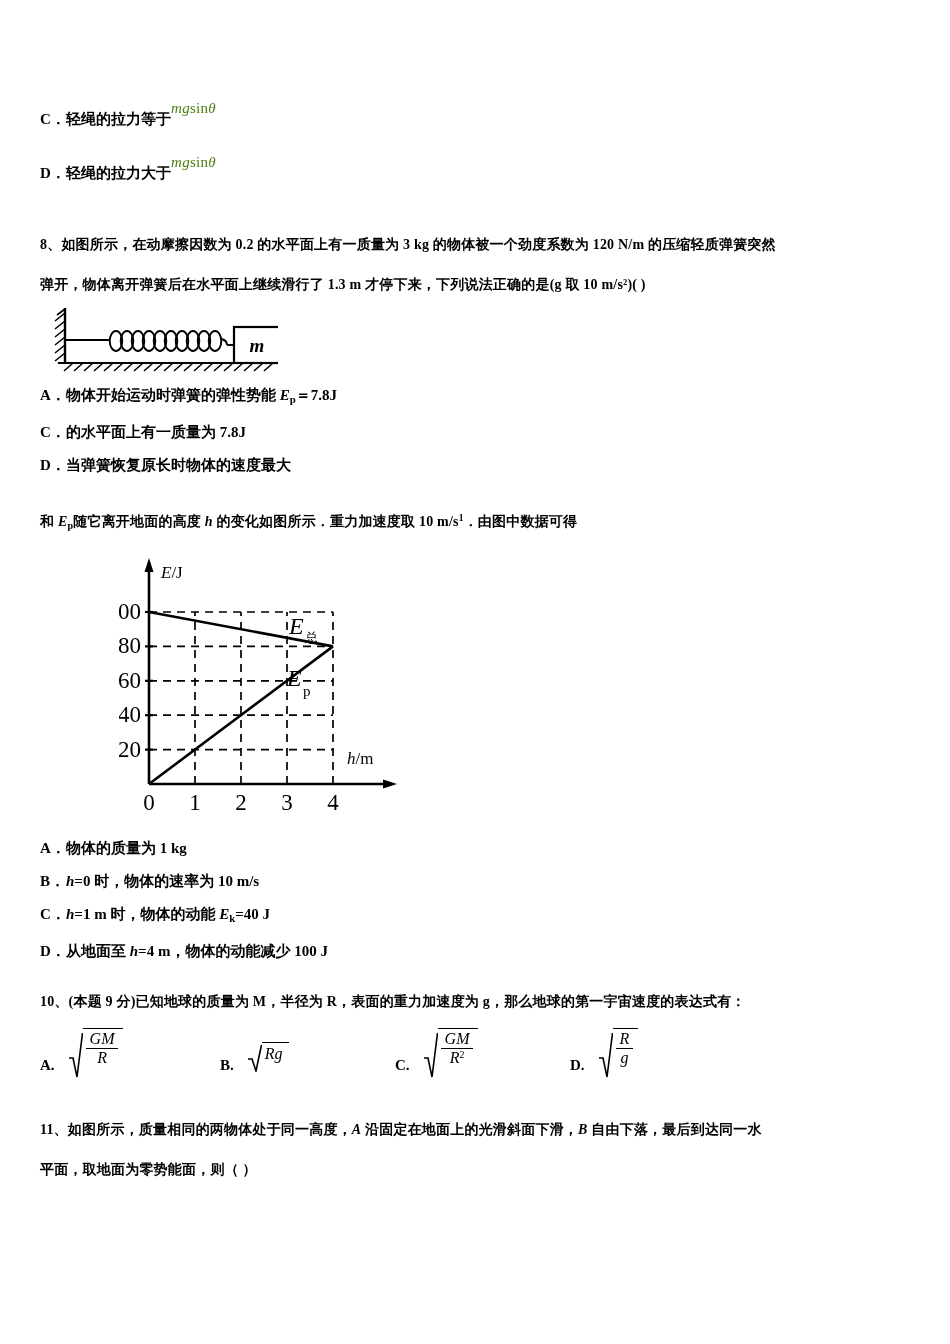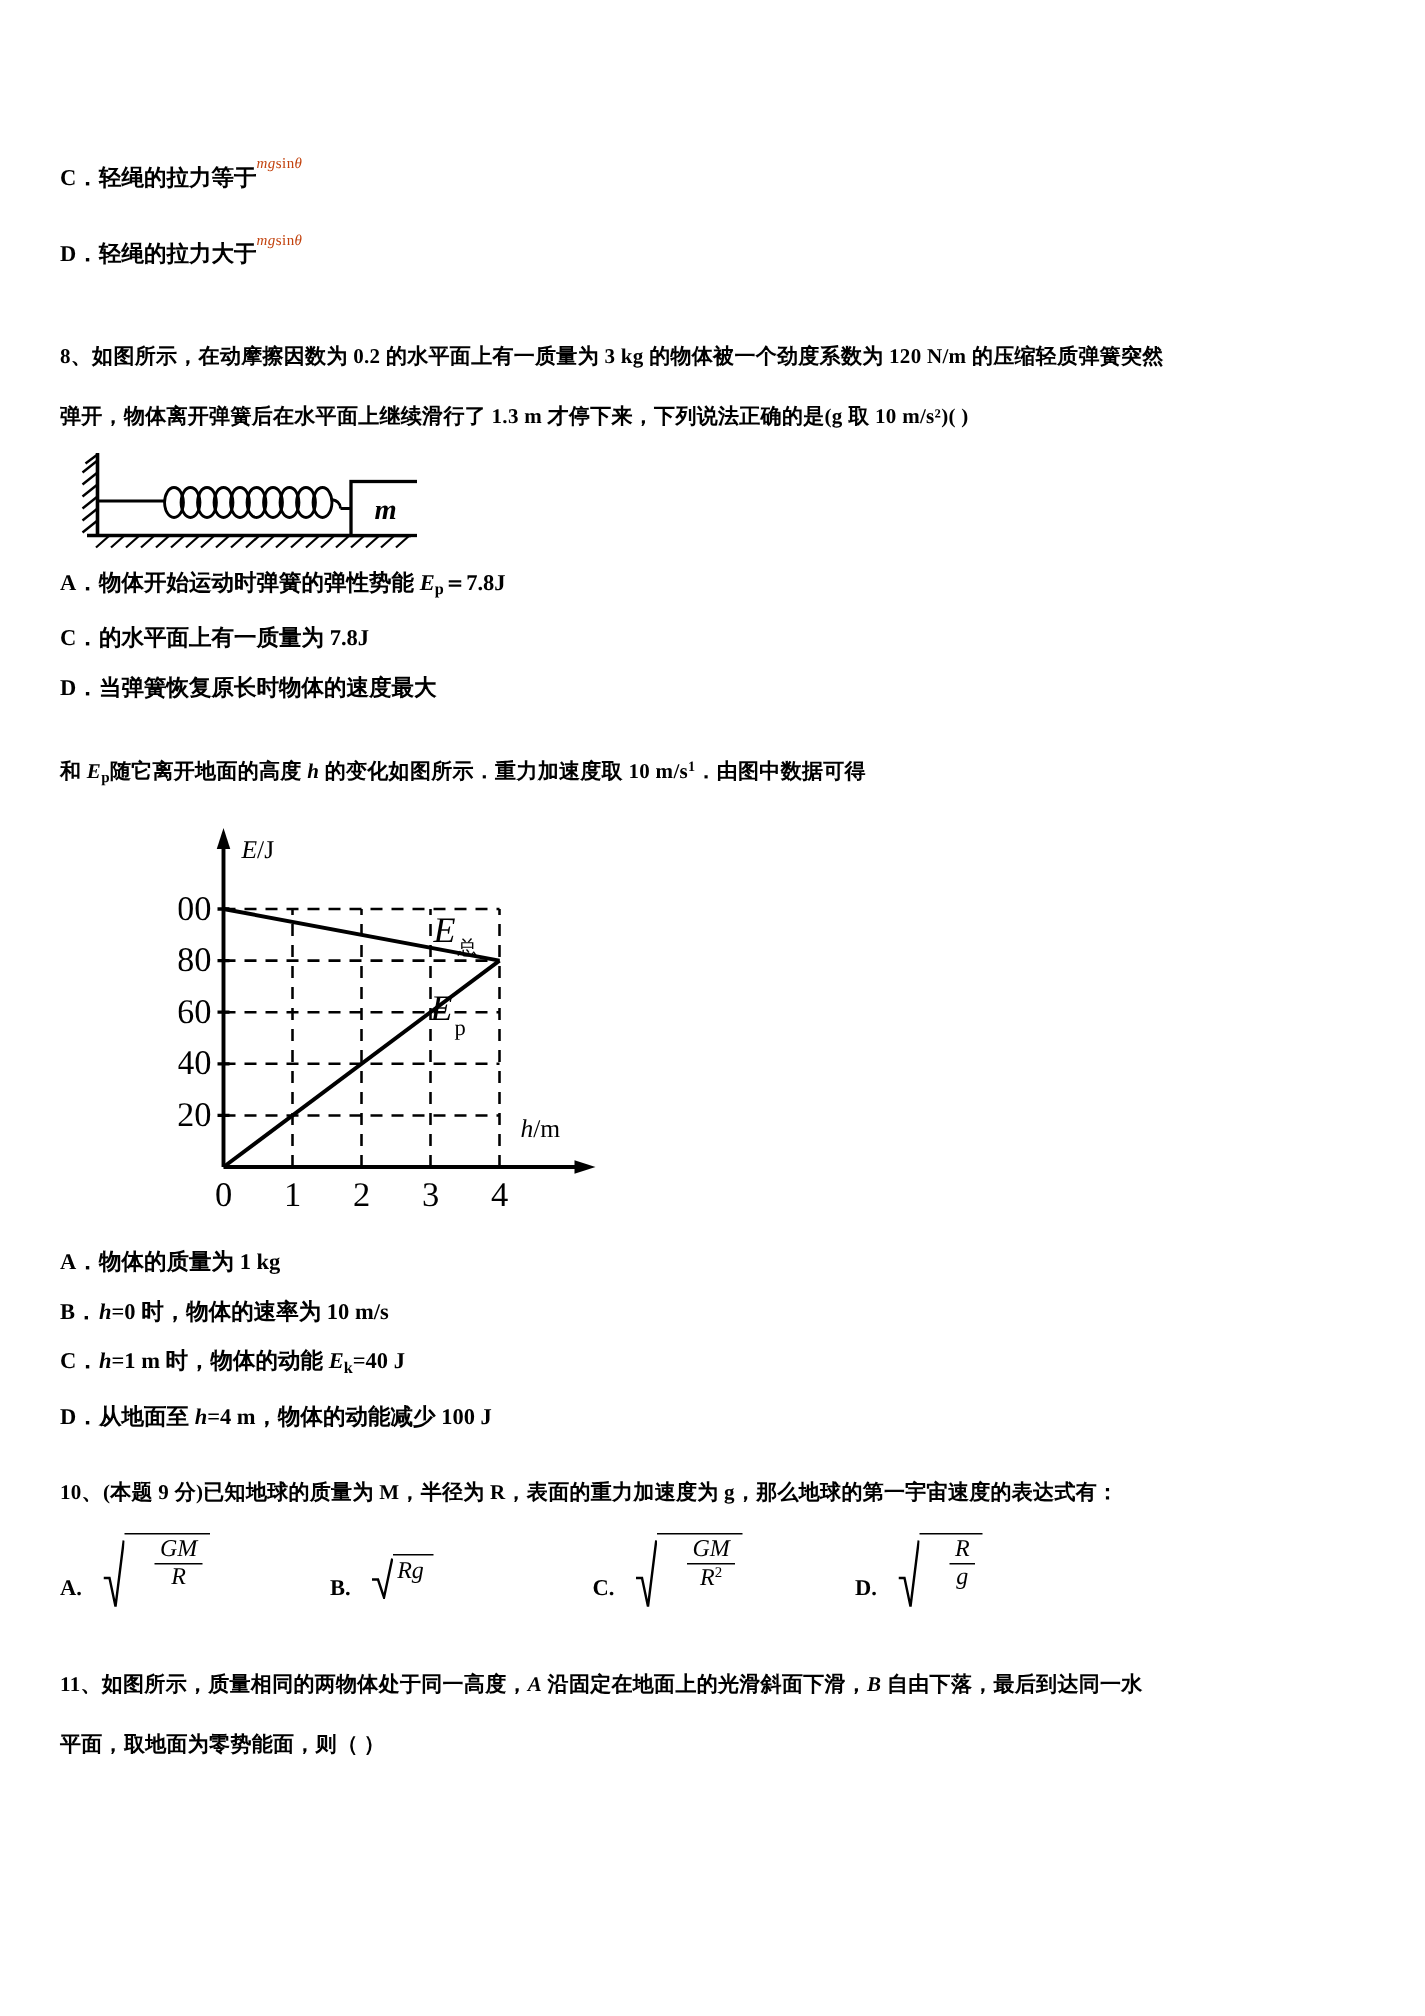--- a/index.html
+++ b/index.html
@@ -68,11 +68,11 @@
     display: inline-block;
     position: relative;
     top: -11px;
-    font-size: 10px;
+    font-size: 15px;
     font-style: italic;
     font-weight: normal;
     font-family: "Liberation Serif", serif;
-    color: #c2410c;
+    color: #4d7c0f;
     letter-spacing: 0.3px;
   }
   .mathraise .rm { font-style: normal; }

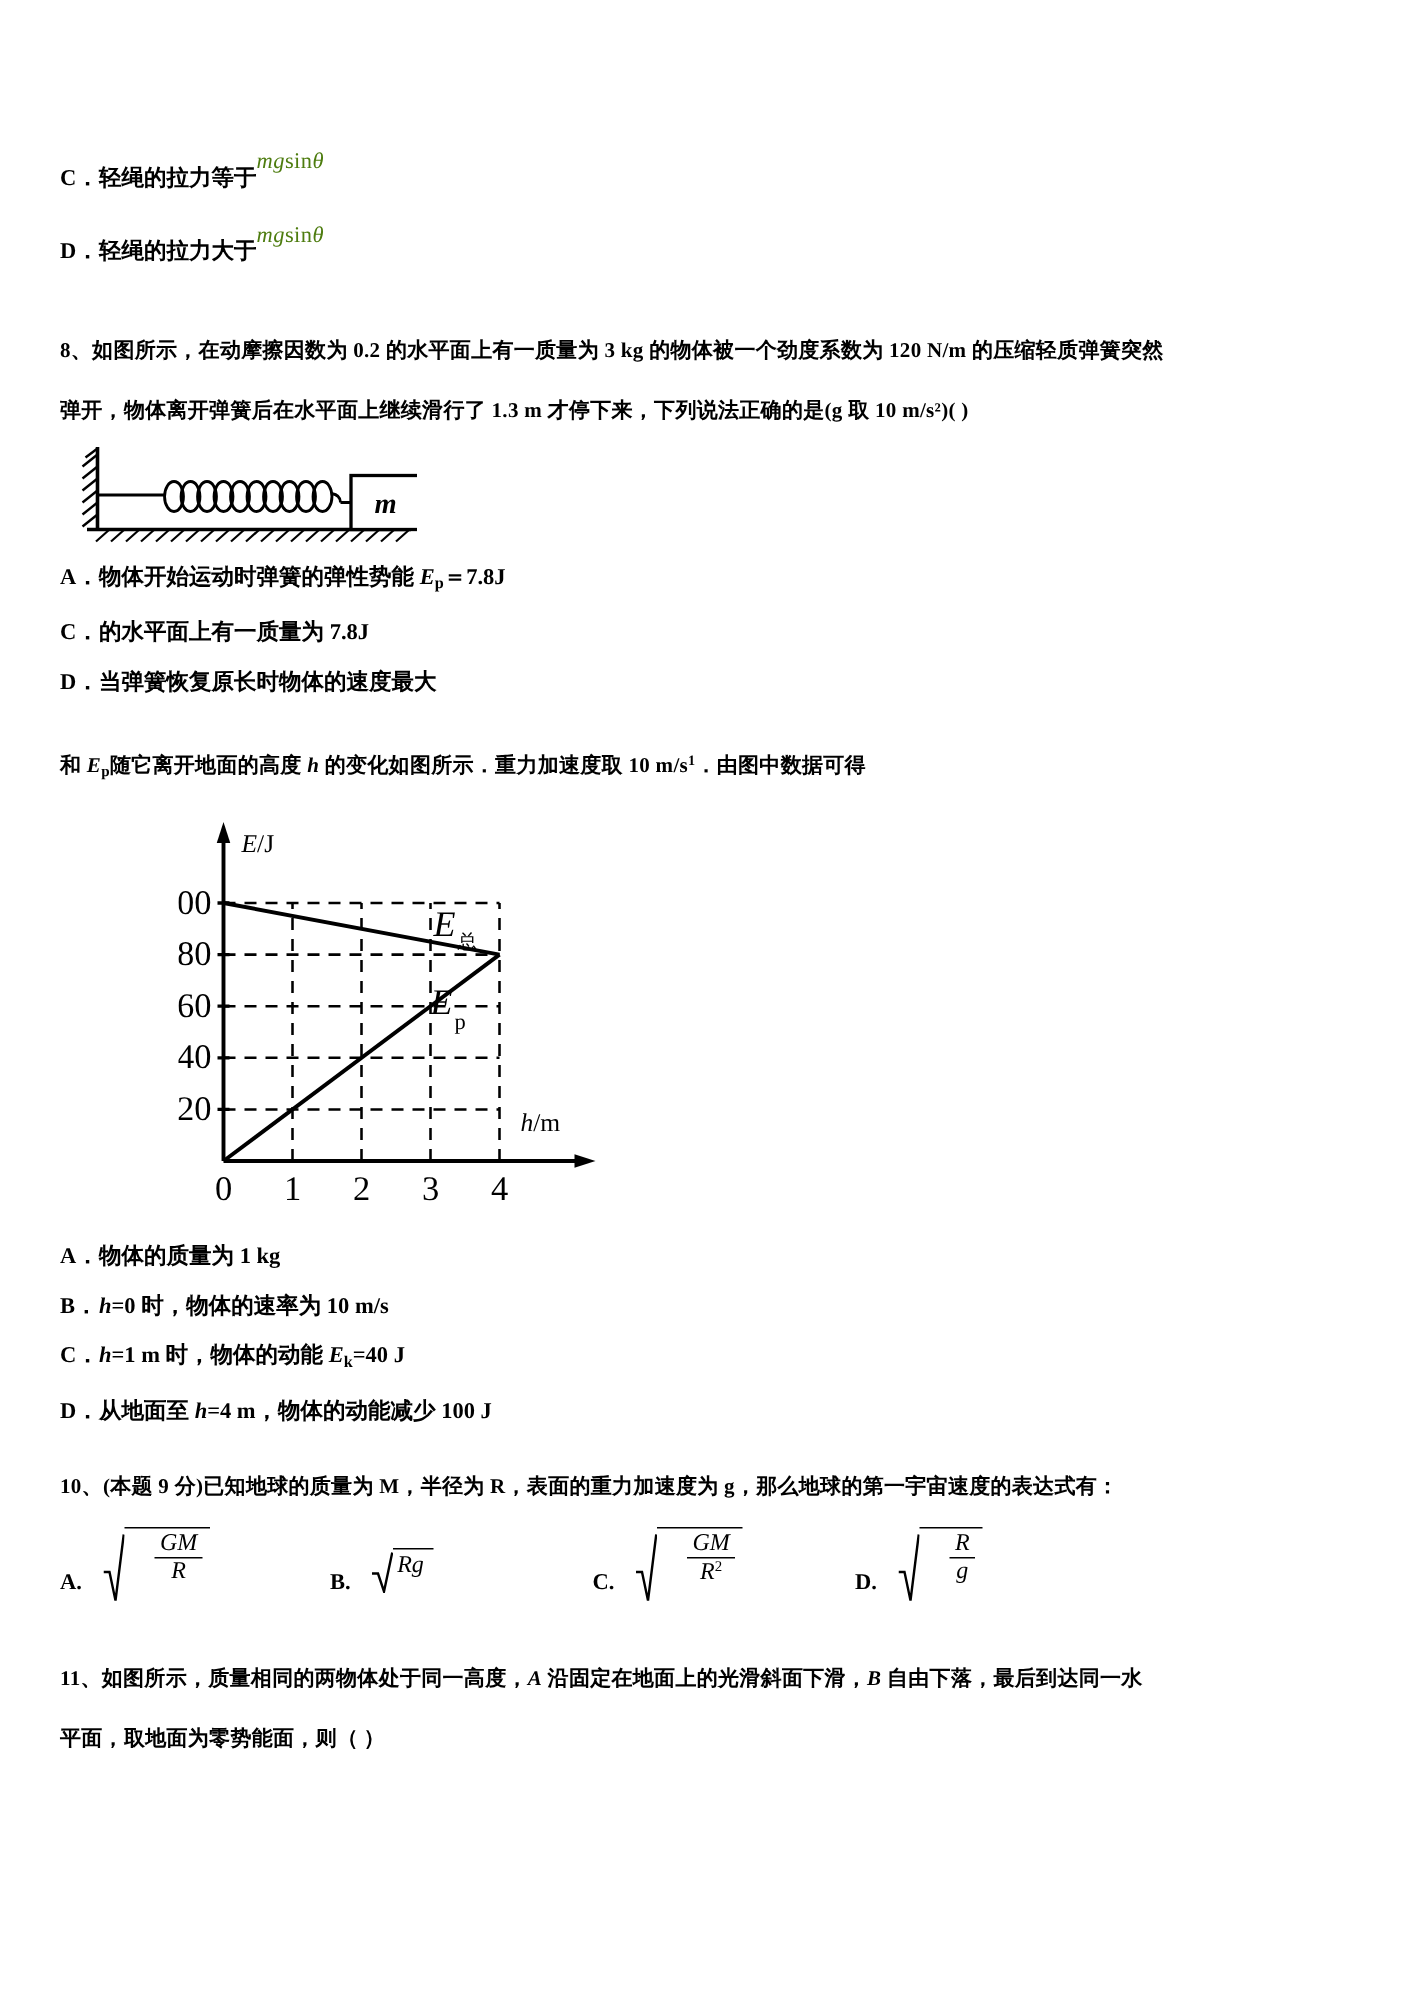--- a/index.html
+++ b/index.html
@@ -162,7 +162,7 @@
     <span class="opt-label">C．</span><span class="opt-text">轻绳的拉力等于</span><span class="mathraise"><span class="mi">mg</span><span class="rm">sin</span><span class="mi">θ</span></span>
   </div>
 
-  <div class="opt-line" style="line-height:50px;">
+  <div class="opt-line" style="line-height:60px;">
     <span class="opt-label">D．</span><span class="opt-text">轻绳的拉力大于</span><span class="mathraise"><span class="mi">mg</span><span class="rm">sin</span><span class="mi">θ</span></span>
   </div>
 

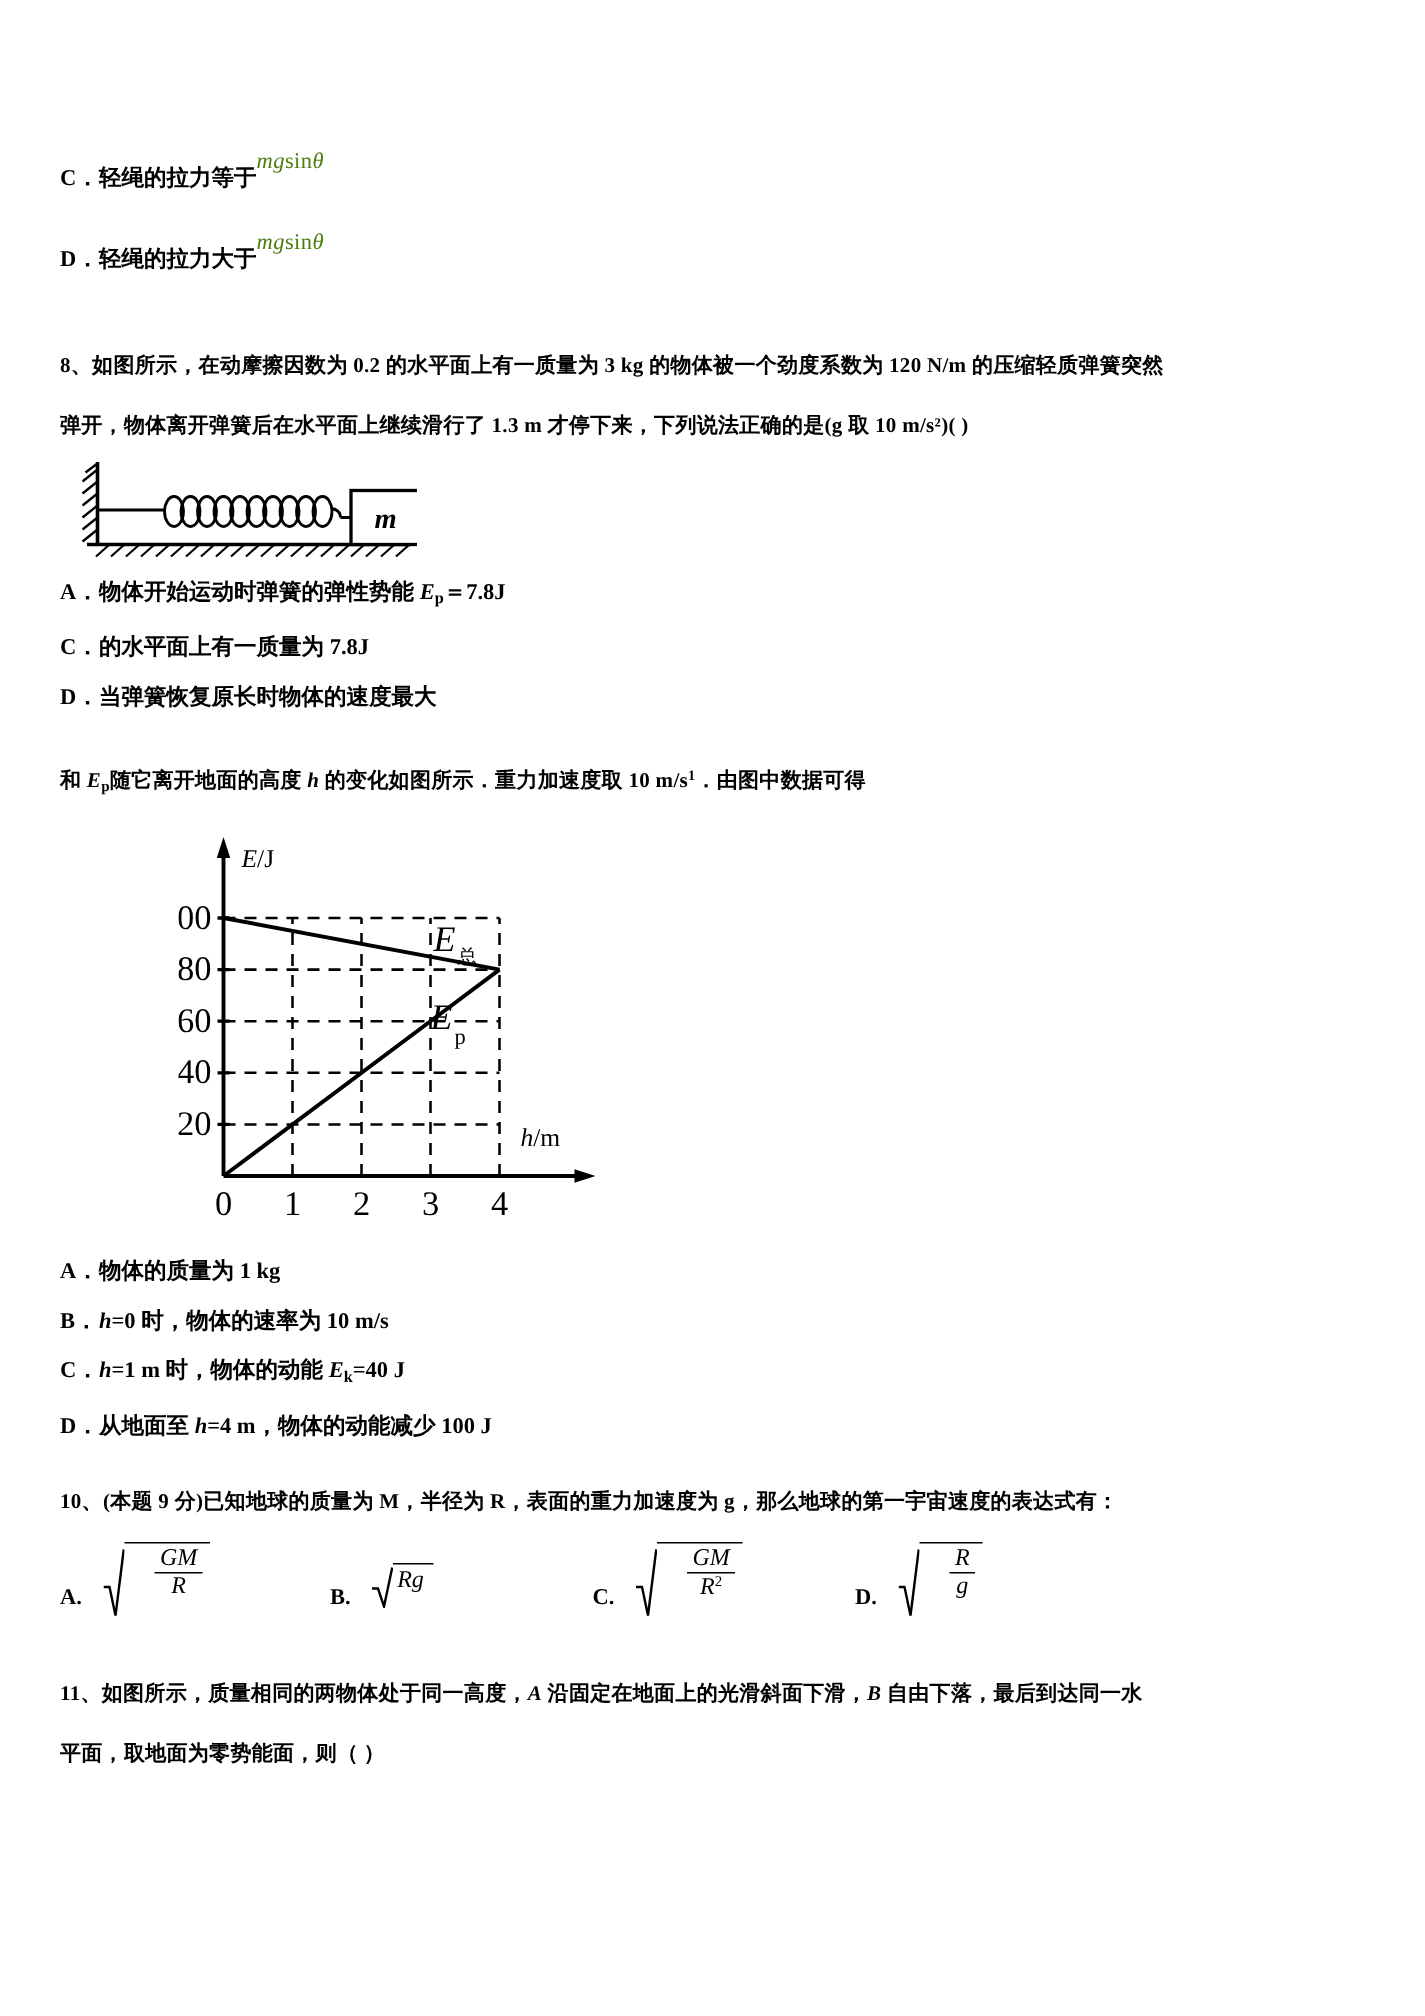--- a/index.html
+++ b/index.html
@@ -137,7 +137,6 @@
     display: inline-block;
     text-align: center;
     vertical-align: middle;
-    margin-left: 17px;
   }
   .frac .num { display: block; padding: 0 4px 1px 4px; }
   .frac .den {

